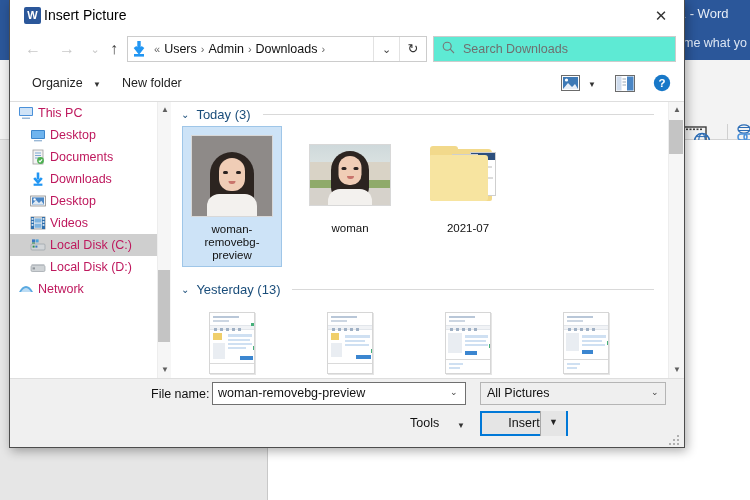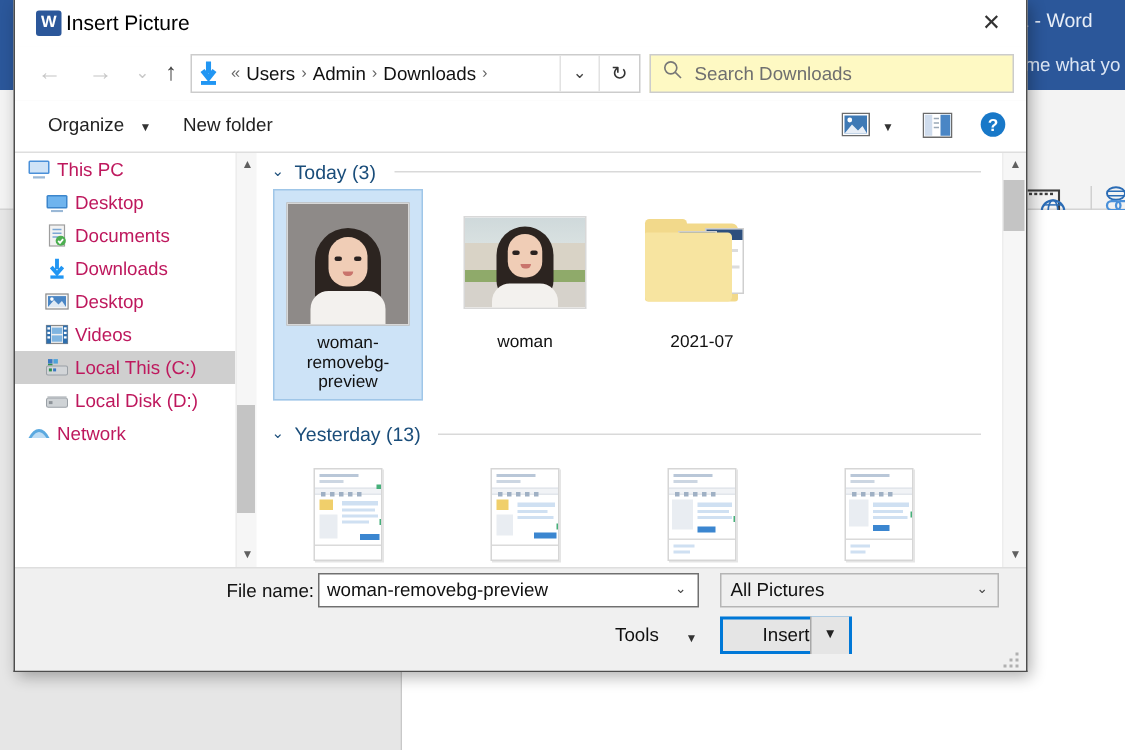--- a/index.html
+++ b/index.html
@@ -118,7 +118,7 @@
   }
   #searchbox {
     position: absolute; left: 423px; top: 5px; width: 243px; height: 26px;
-    border: 1px solid #cccccc; background: #fef9c3;
+    border: 1px solid #cccccc; background: #5eead4;
     display: flex; align-items: center; padding-left: 8px;
   }
   #search-text { font-size: 12.5px; color: #6f6f6f; margin-left: 8px; }

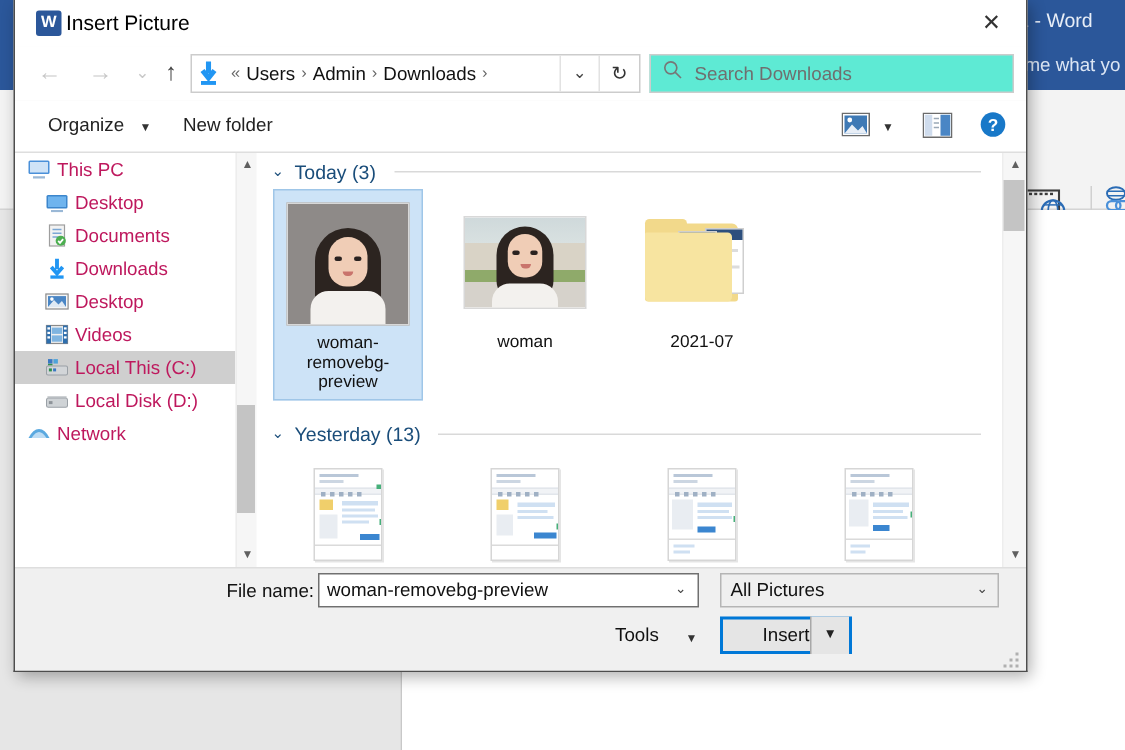--- a/index.html
+++ b/index.html
@@ -546,7 +546,7 @@
             <rect x="2" y="5.6" width="3" height="0.9" fill="#2f8f4e"></rect>
           </svg>
         </span>
-        <span>Local This (C:)</span>
+        <span>Local Disk (C:)</span>
       </div>
       <div class="side-item indent">
         <span class="side-ico">

